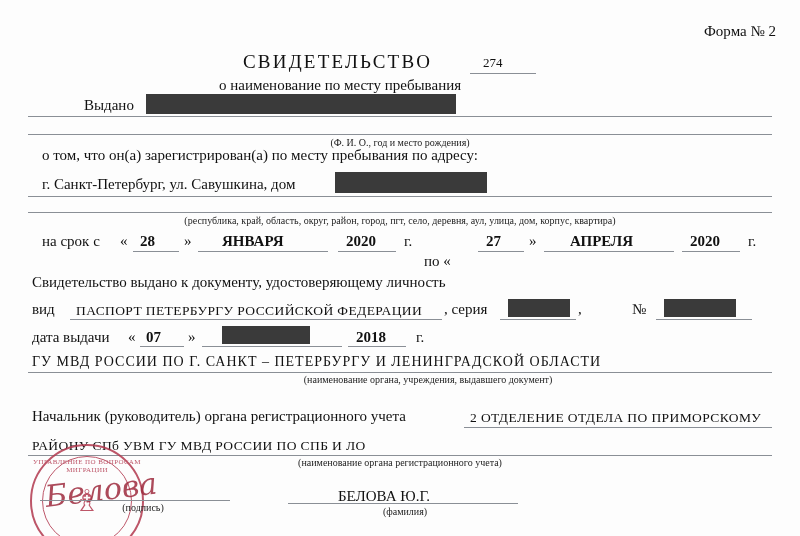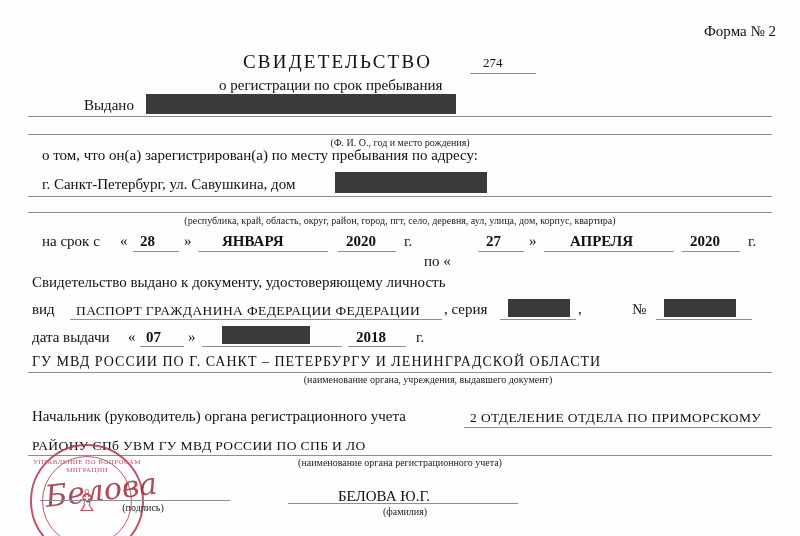--- a/index.html
+++ b/index.html
@@ -141,7 +141,7 @@
   <div class="txt num-274" style="left:483px; top:56px;">274</div>
   <div class="line" style="left:470px; top:73px; width:66px;"></div>
 
-  <div class="txt title-sub" style="left:219px; top:78px;">о регистрации по срок пребывания</div>
+  <div class="txt title-sub" style="left:219px; top:78px;">о наименование по месту пребывания</div>
 
   <div class="txt body-txt" style="left:84px; top:98px;">Выдано</div>
   <div class="redact" style="left:146px; top:94px; width:310px; height:20px;"></div>

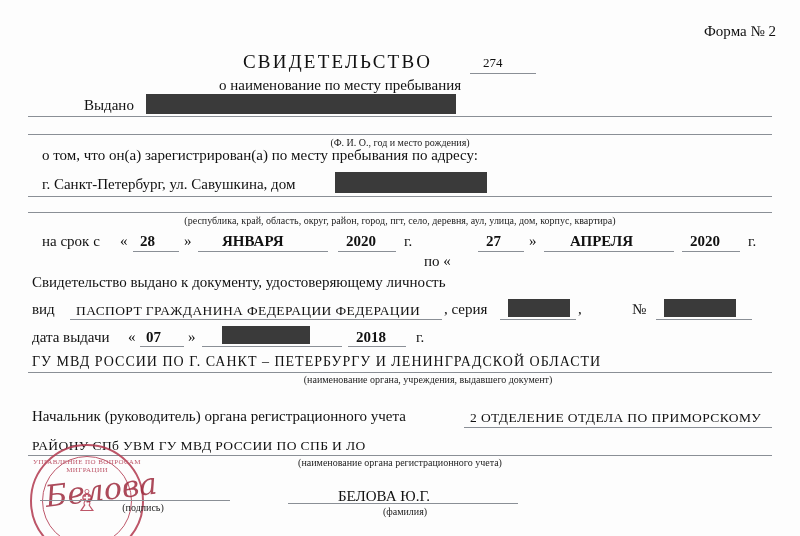--- a/index.html
+++ b/index.html
@@ -182,7 +182,7 @@
   <div class="txt body-txt" style="left:32px; top:275px;">Свидетельство выдано к документу, удостоверяющему личность</div>
 
   <div class="txt body-txt" style="left:32px; top:302px;">вид</div>
-  <div class="txt caps-txt" style="left:76px; top:304px;">ПАСПОРТ ГРАЖДАНИНА ФЕДЕРАЦИИ ФЕДЕРАЦИИ</div>
+  <div class="txt caps-txt" style="left:76px; top:304px;">ПАСПОРТ ПЕТЕРБУРГУ РОССИЙСКОЙ ФЕДЕРАЦИИ</div>
   <div class="line" style="left:70px; top:319px; width:372px;"></div>
   <div class="txt body-txt" style="left:444px; top:302px;">, серия</div>
   <div class="redact" style="left:508px; top:299px; width:62px; height:18px;"></div>

